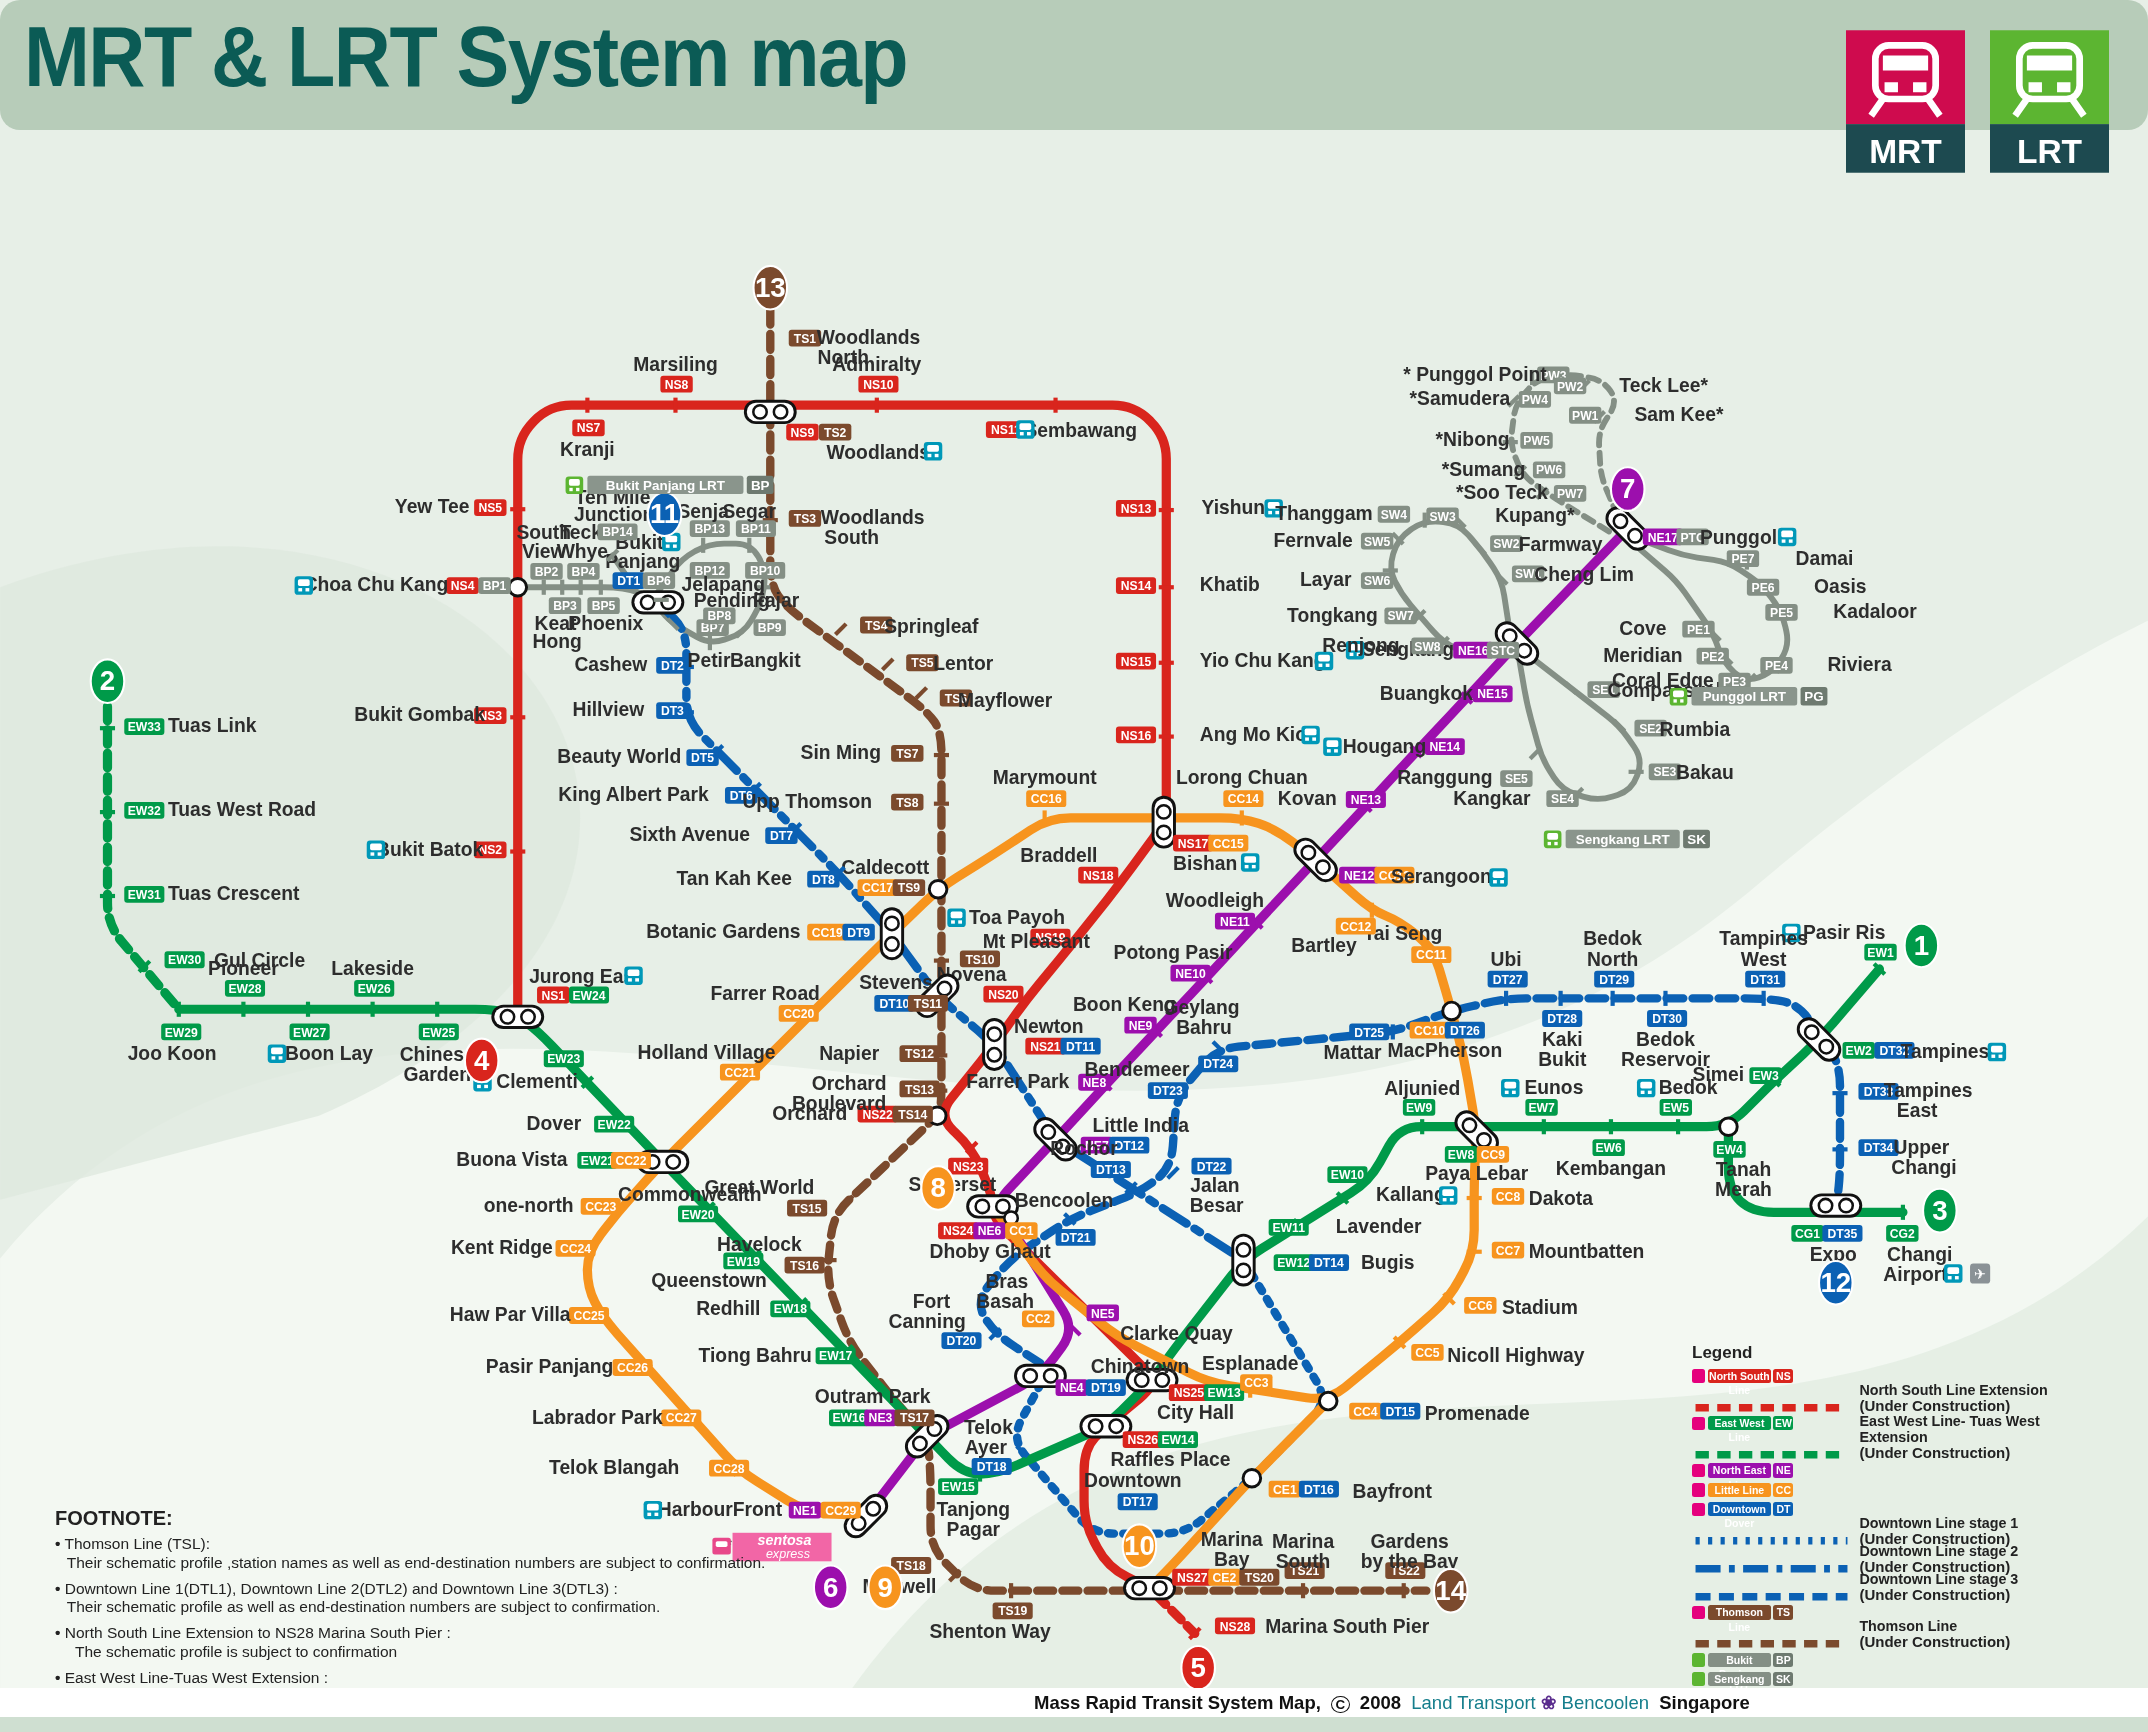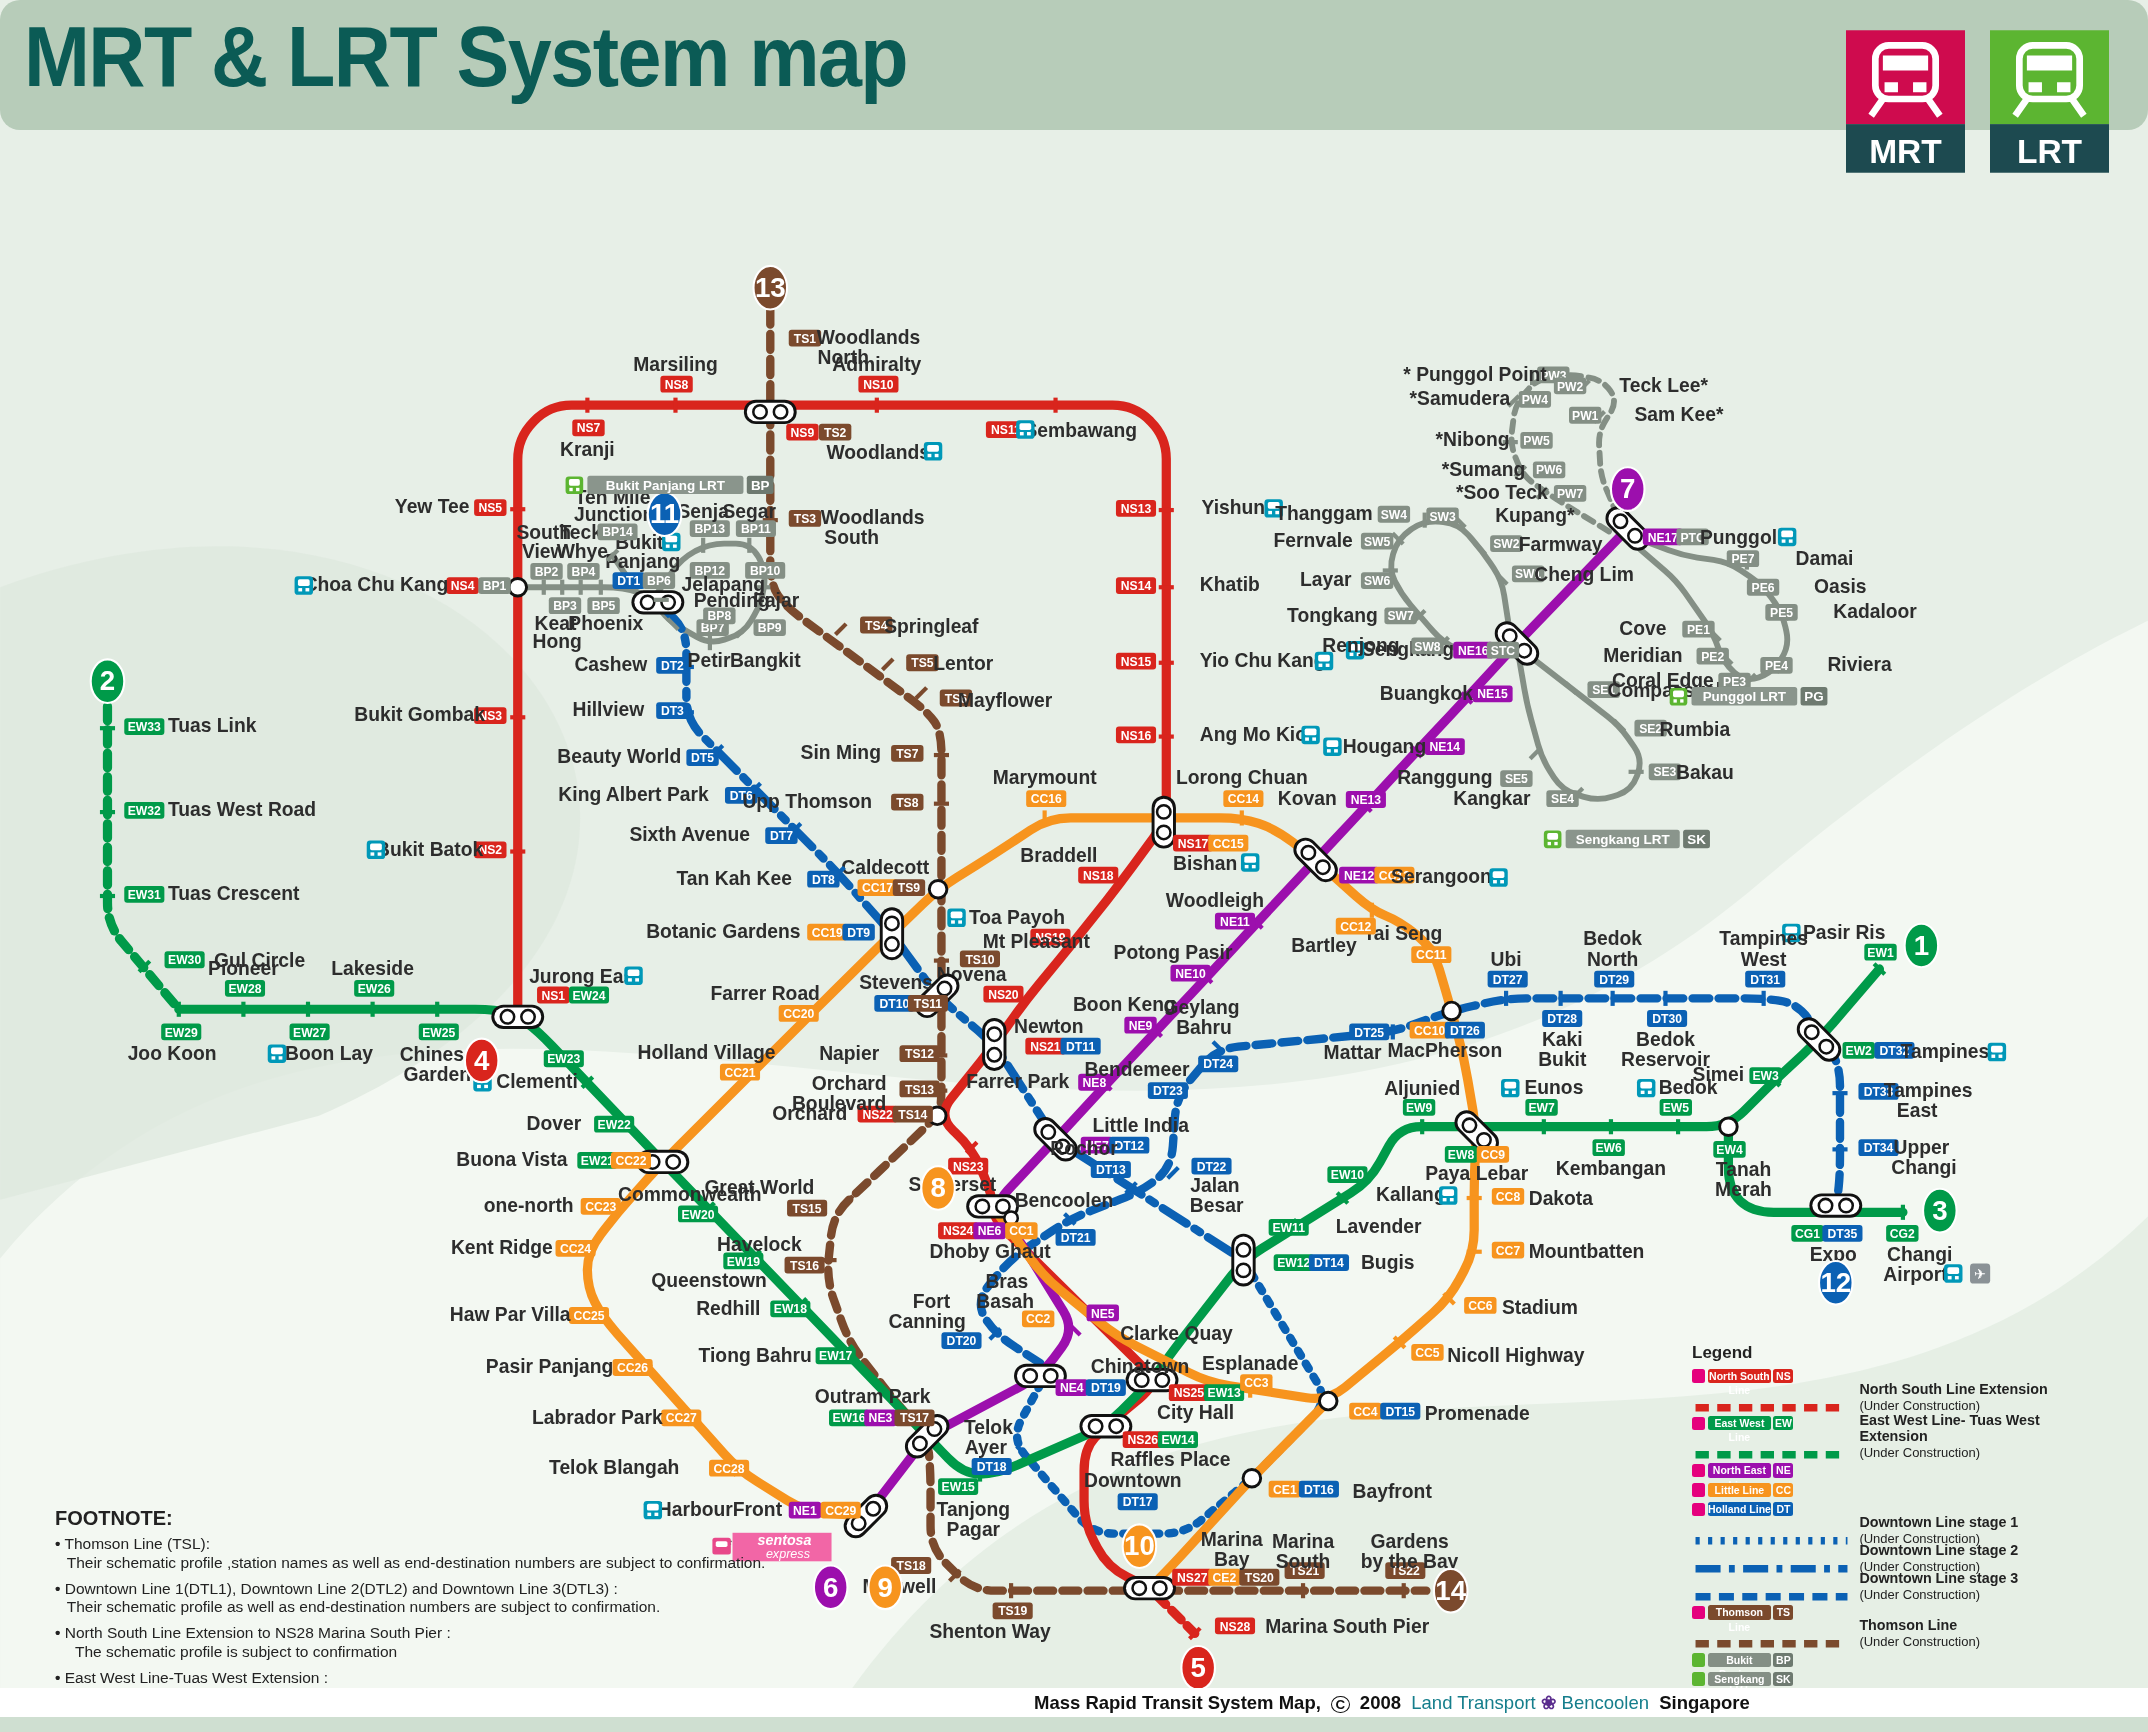--- a/index.html
+++ b/index.html
@@ -22,7 +22,7 @@
            font-size:10.5px;font-weight:700;text-align:center;line-height:14.3px;}
   .licon{display:inline-block;width:13.4px;height:13.4px;border-radius:2.5px;position:relative;}
   .ltext{font-size:14.3px;font-weight:700;line-height:16px;margin-left:8.4px;}
-  .ltext .sub{font-weight:400;font-size:13px;}
+  .ltext .sub{font-weight:700;font-size:15px;}
   #footer{position:absolute;left:0;top:1688px;width:2148px;height:28.5px;background:#fff;}
   #footerin{position:absolute;left:1034px;top:4.2px;font-size:18.5px;font-weight:700;color:#111;white-space:nowrap;}
   #footerin .lta{color:#157e8c;font-weight:400;}

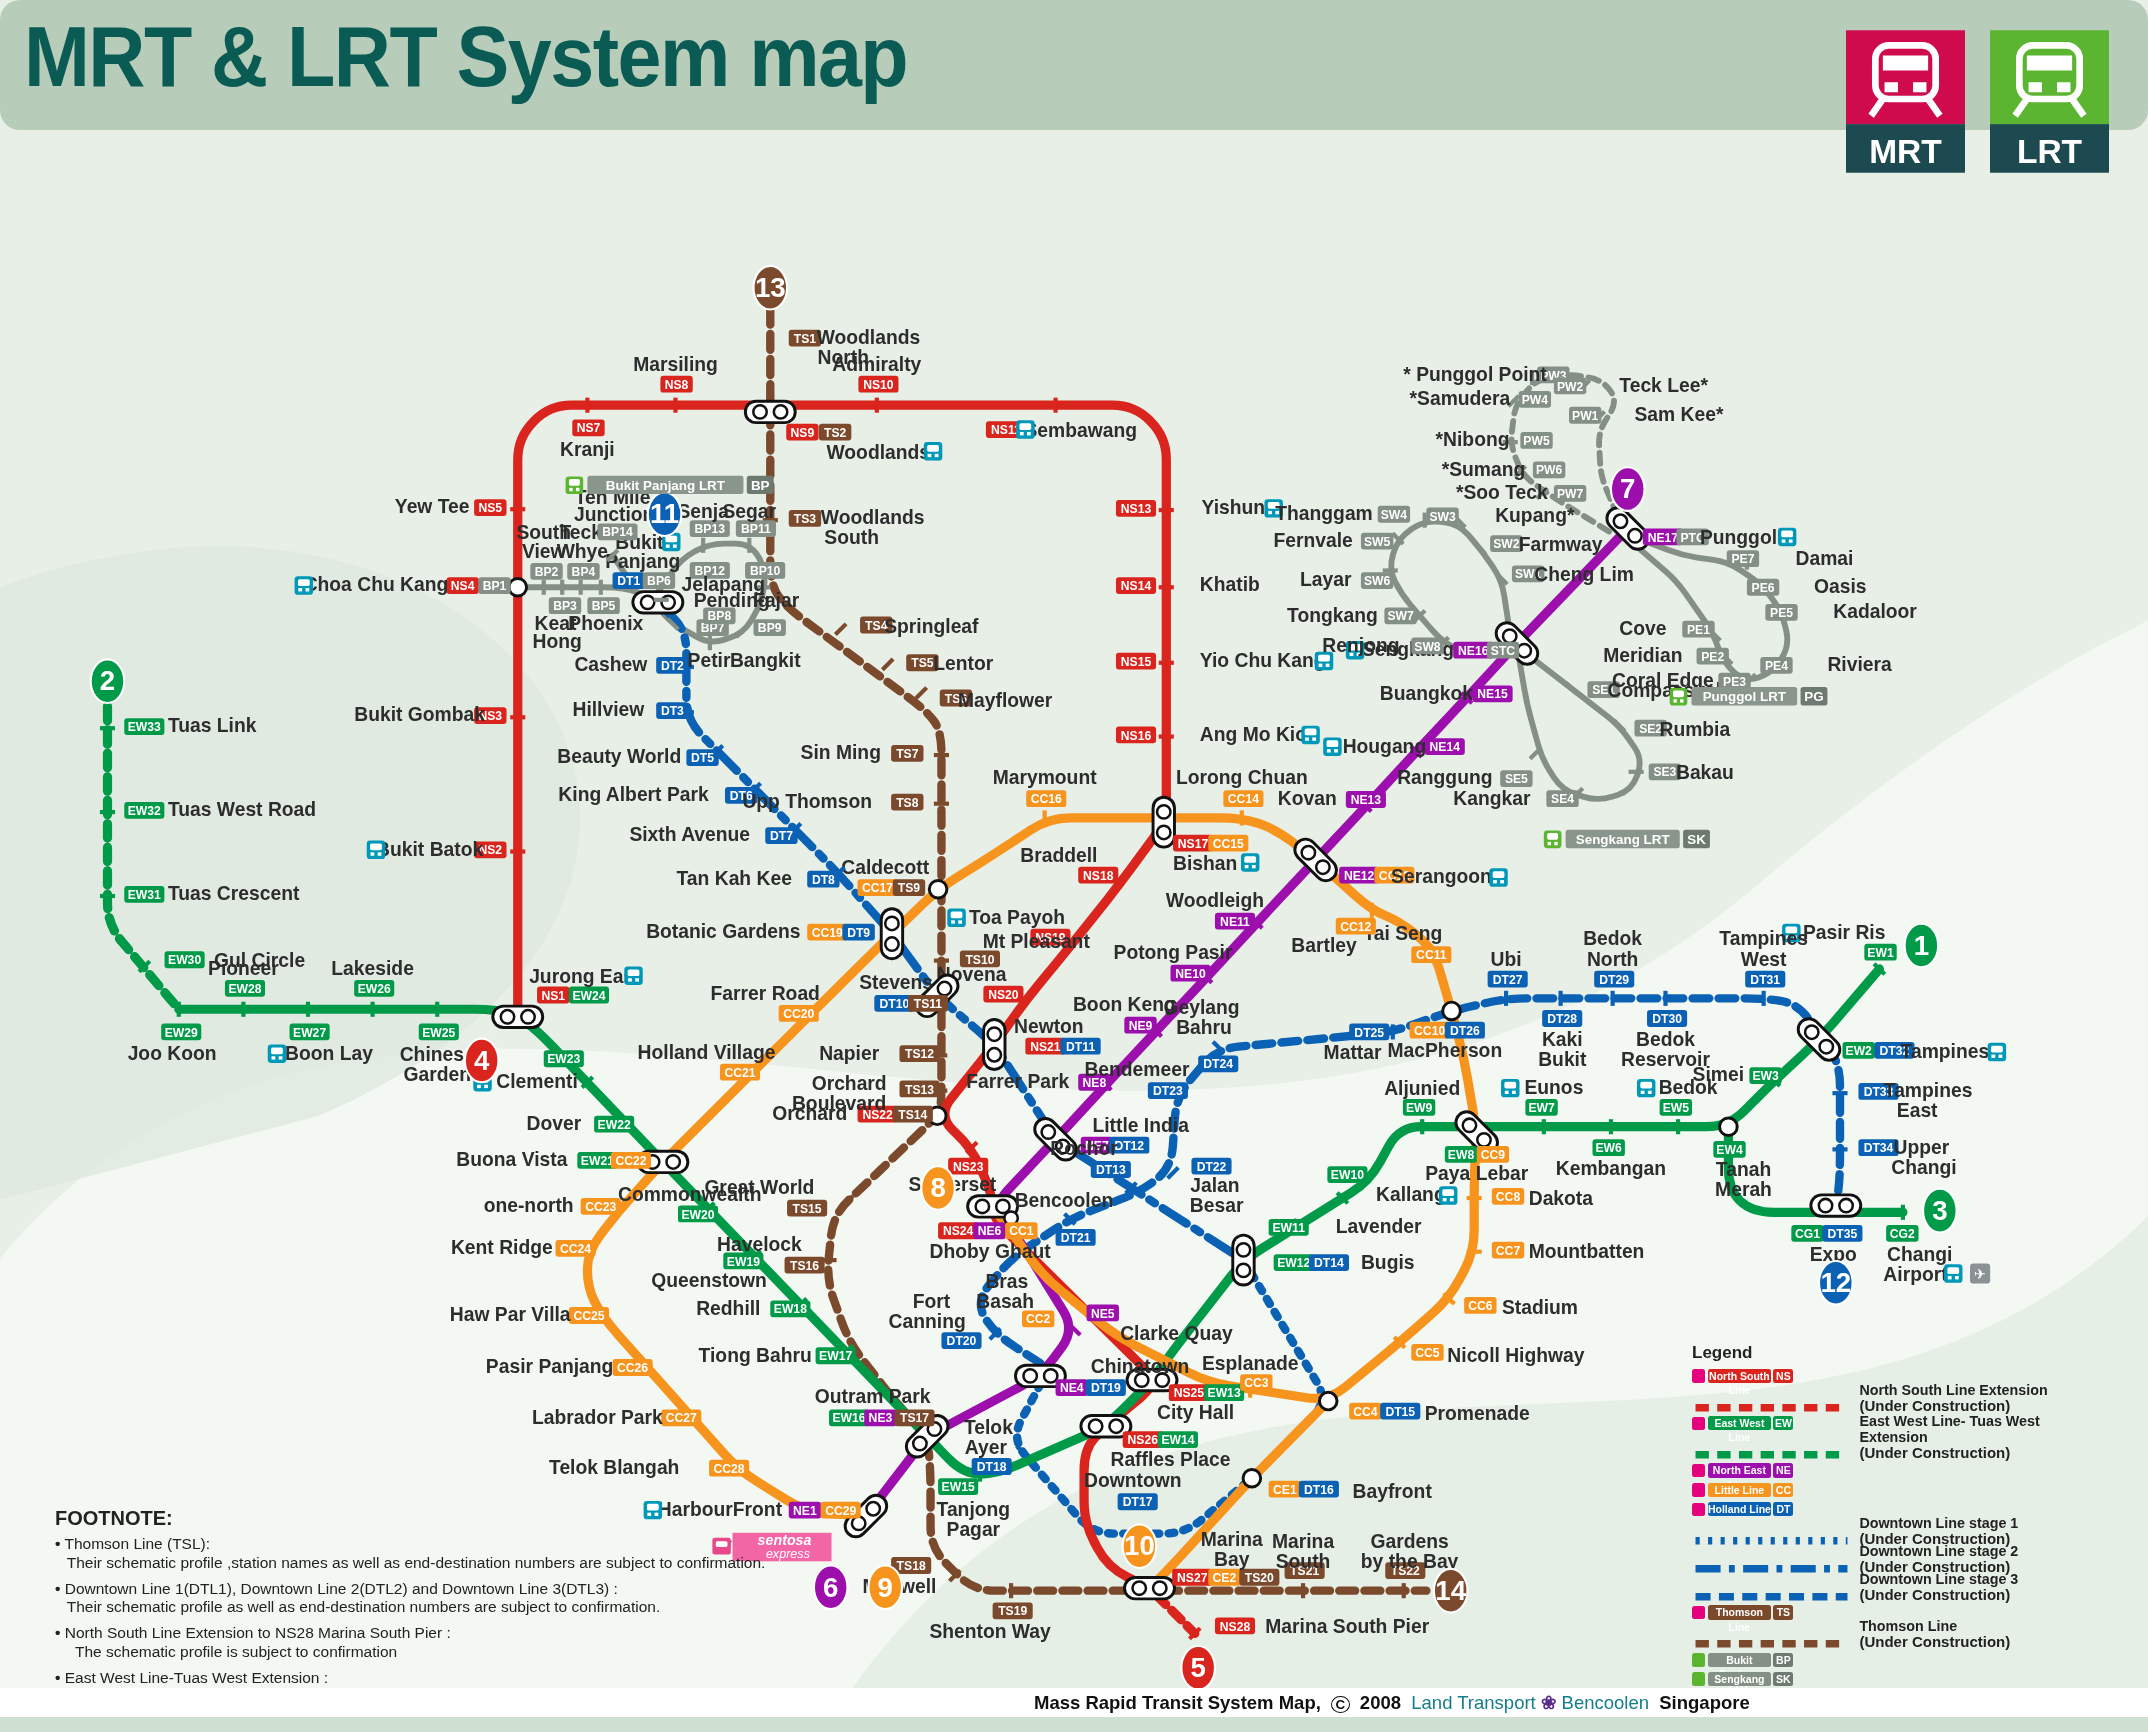--- a/index.html
+++ b/index.html
@@ -1583,7 +1583,7 @@
         </div>
         <div class="lrow">
           <span class="licon" style="background:#e5007d"></span>
-          <span class="chipbar" style="background:#0b61b4">Holland Line</span>
+          <span class="chipbar" style="background:#0b61b4">Downtown Dover</span>
           <span class="chipcode" style="background:#0b61b4">DT</span>
         </div>
         <div class="lrow2">

